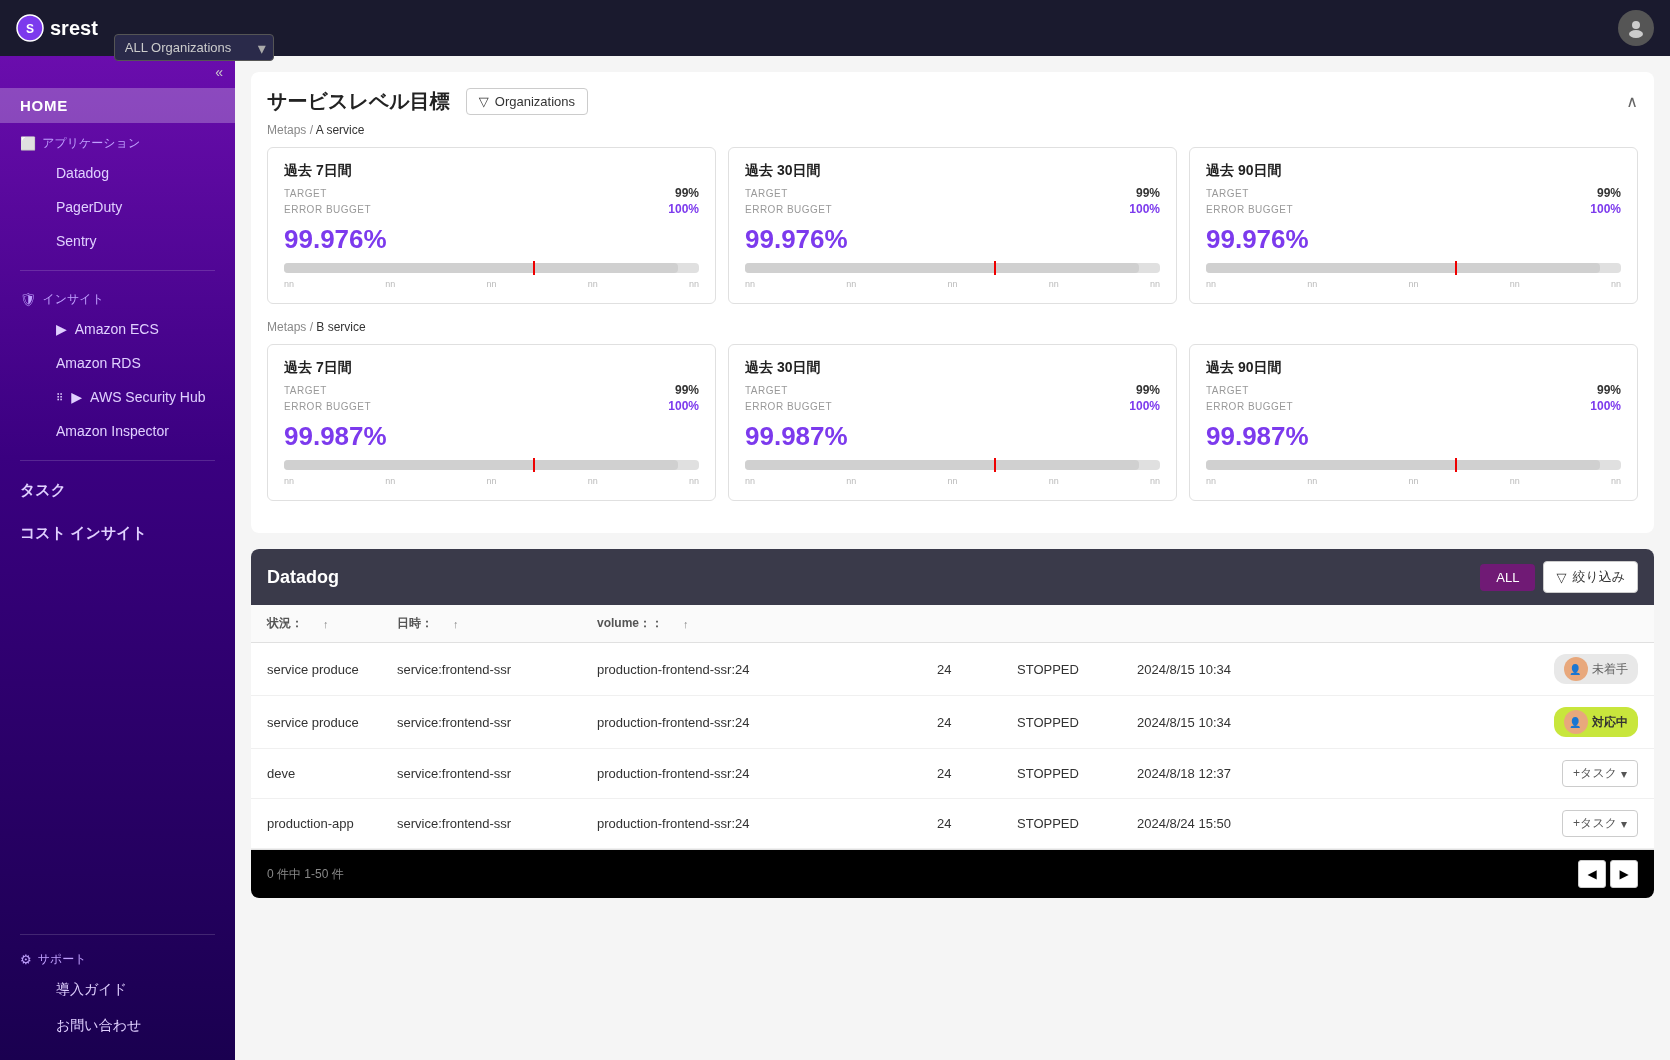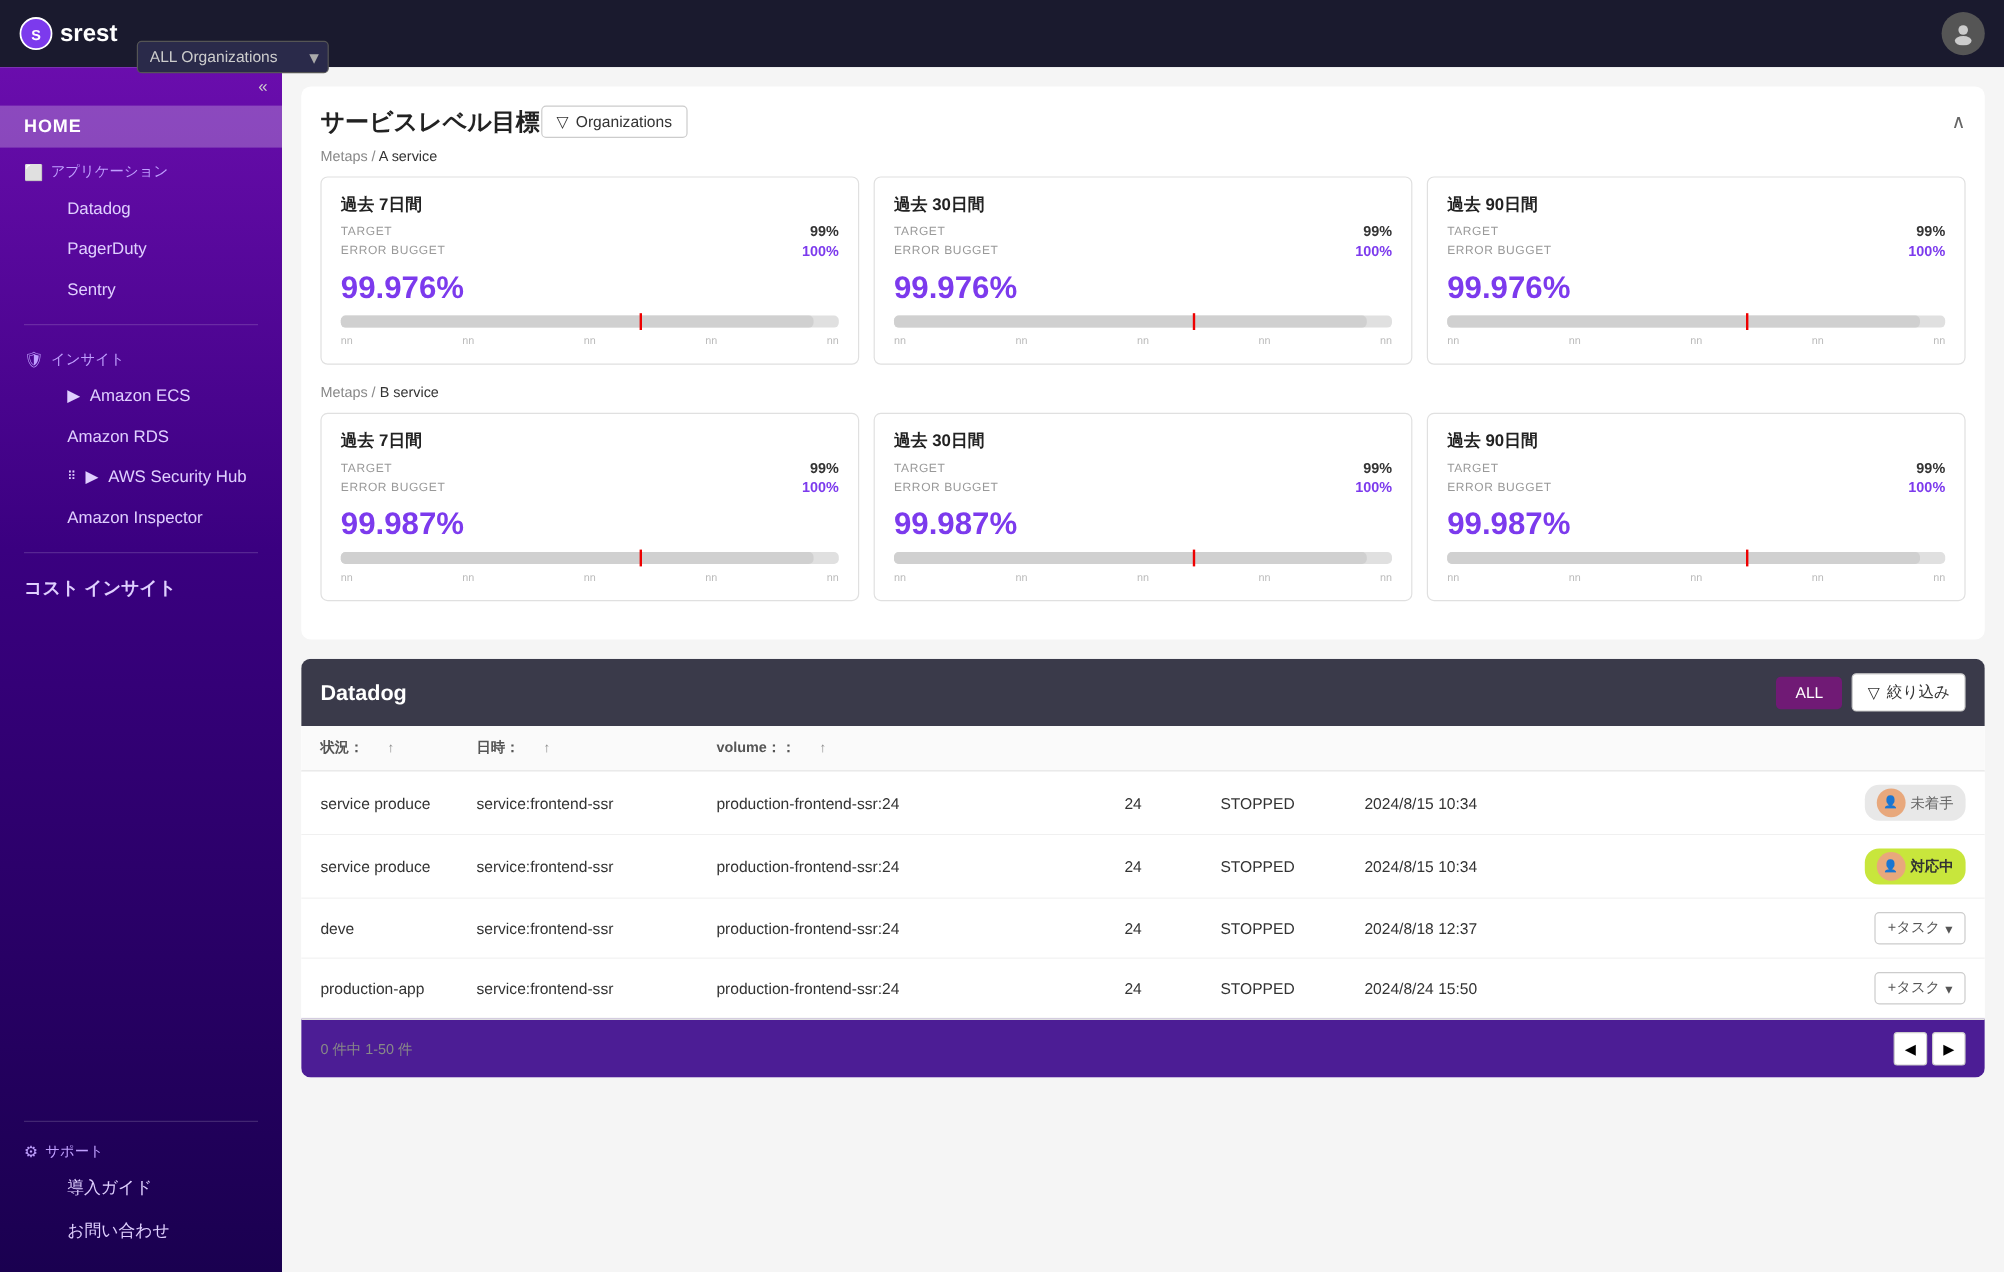--- a/index.html
+++ b/index.html
@@ -238,7 +238,7 @@
 
     <div class="slo-section">
       <div class="slo-header">
-        <div style="display:flex;align-items:center;gap:1px;">
+        <div style="display:flex;align-items:center;gap:16px;">
           <h2 class="slo-title">サービスレベル目標</h2>
           <button class="slo-filter-btn">
             <span>▽</span>

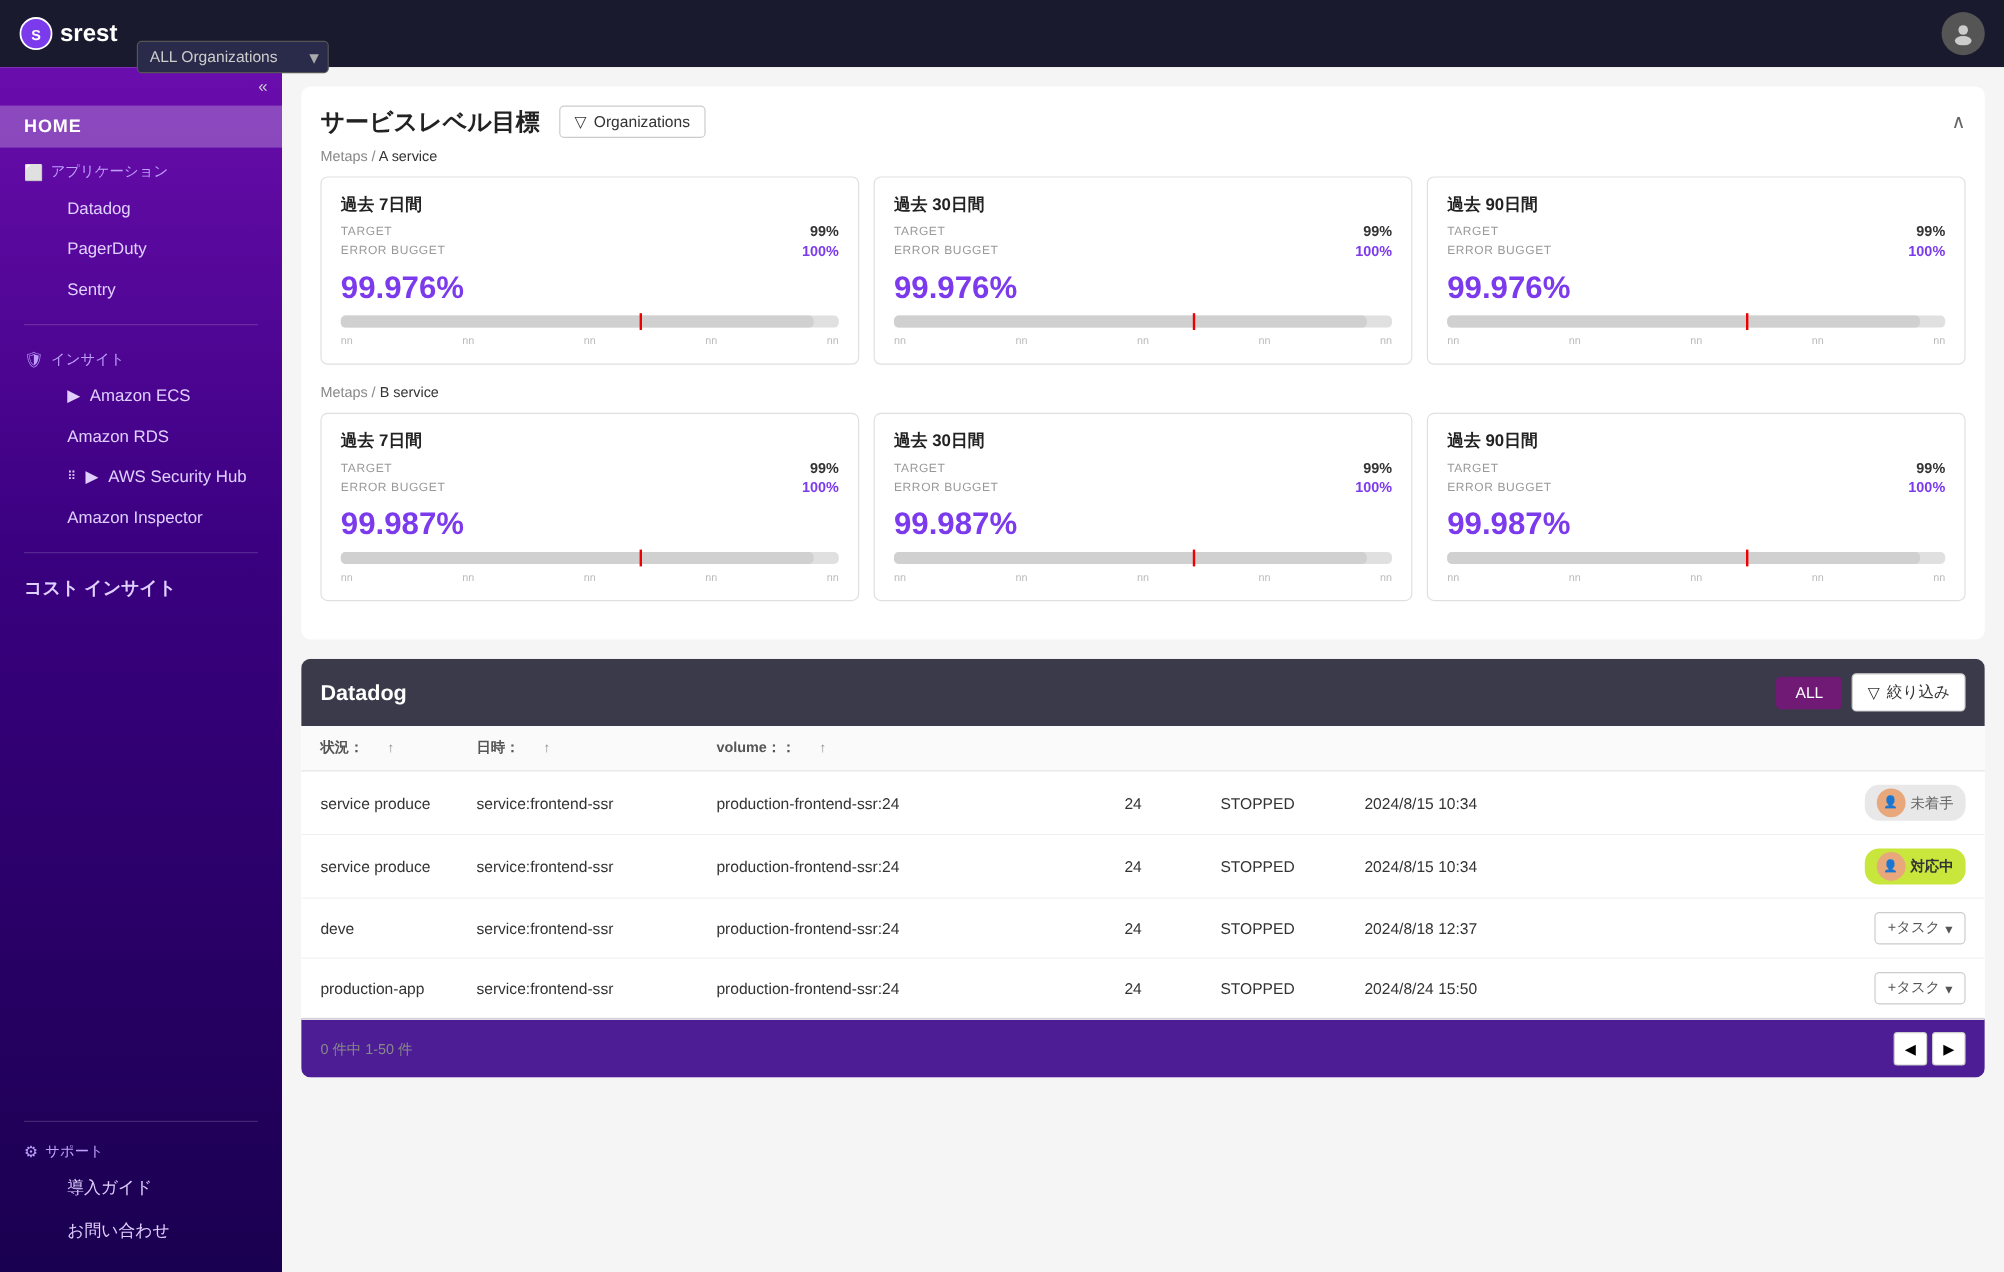--- a/index.html
+++ b/index.html
@@ -212,6 +212,9 @@
 
     <hr class="sidebar-divider">
 
+    <div class="sidebar-item" style="font-size:15px;font-weight:bold;padding:12px 20px;">
+      <span>タスク</span>
+    </div>
 
     <div class="sidebar-item" style="font-size:15px;font-weight:bold;padding:12px 20px;">
       <span>コスト インサイト</span>

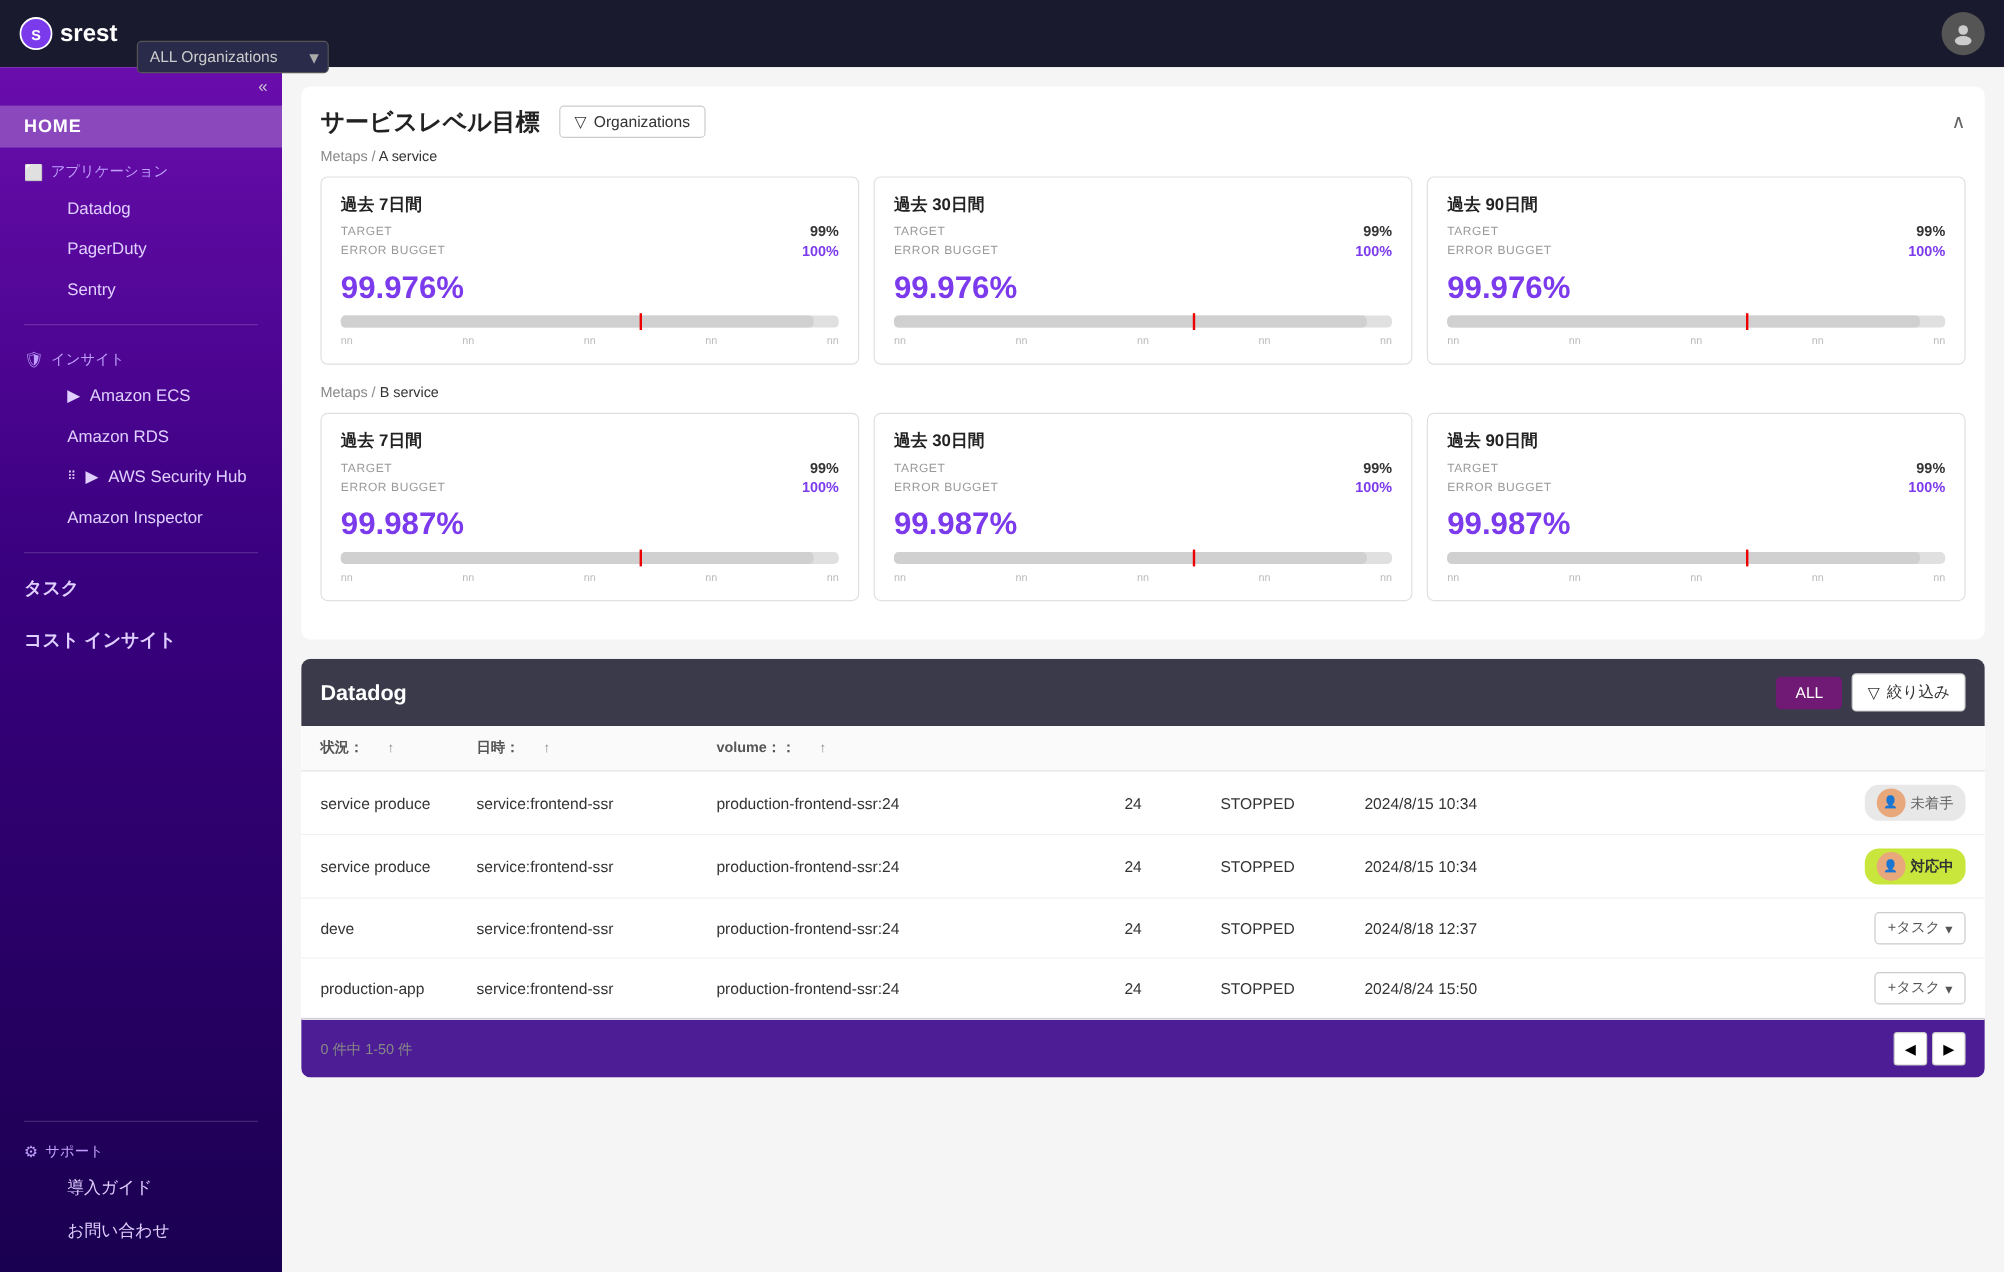--- a/index.html
+++ b/index.html
@@ -122,7 +122,7 @@
     .badge-active { background: #c8e63c; color: #333; border-radius: 12px; padding: 3px 10px; font-size: 12px; font-weight: bold; display: flex; align-items: center; gap: 4px; }
     .btn-task { background: #fff; border: 1px solid #ccc; border-radius: 4px; padding: 4px 10px; font-size: 12px; cursor: pointer; color: #555; display: flex; align-items: center; gap: 4px; }
 
-    .pagination-row { display: flex; align-items: center; justify-content: space-between; padding: 10px 16px; border-top: 1px solid #e0e0e0; background: #4c1d95; }
+    .pagination-row { display: flex; align-items: center; justify-content: space-between; padding: 10px 16px; border-top: 1px solid #e0e0e0; background: #000000; }
     .pagination-info { font-size: 12px; color: #888; }
     .pagination-btns { display: flex; gap: 4px; }
     .page-btn { width: 28px; height: 28px; border: 1px solid #ccc; border-radius: 3px; background: #fff; cursor: pointer; font-size: 12px; display: flex; align-items: center; justify-content: center; }

